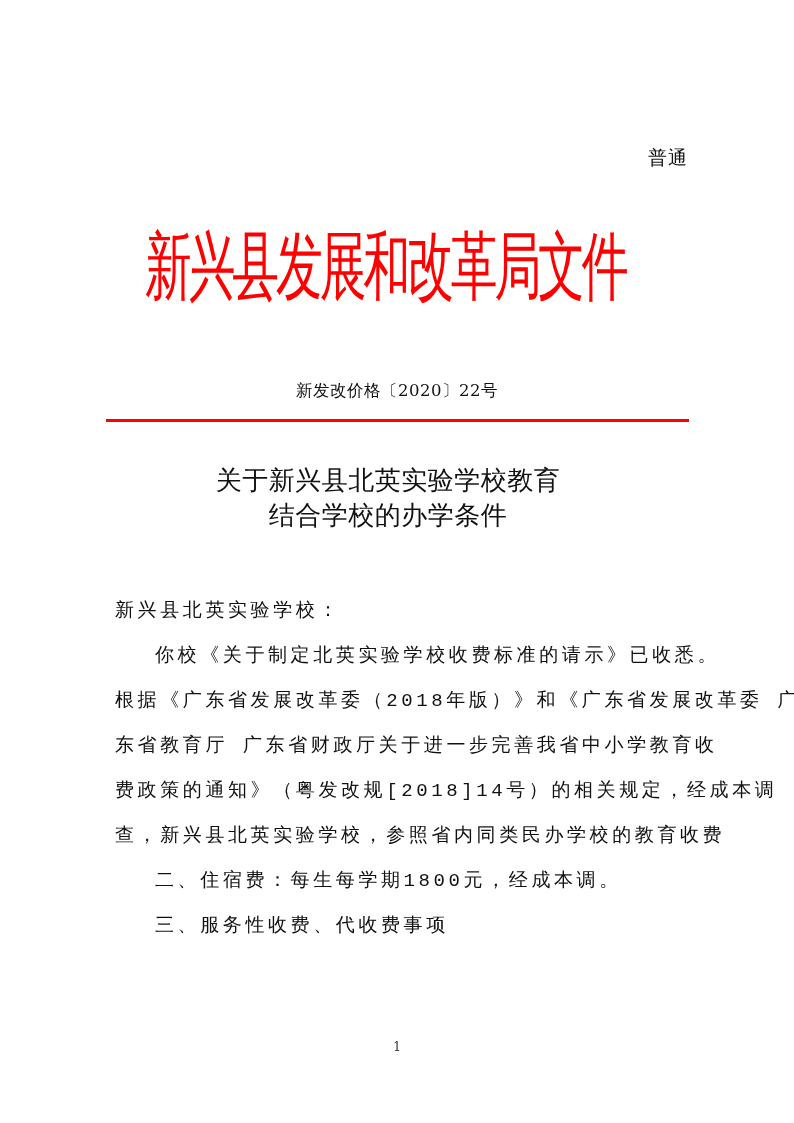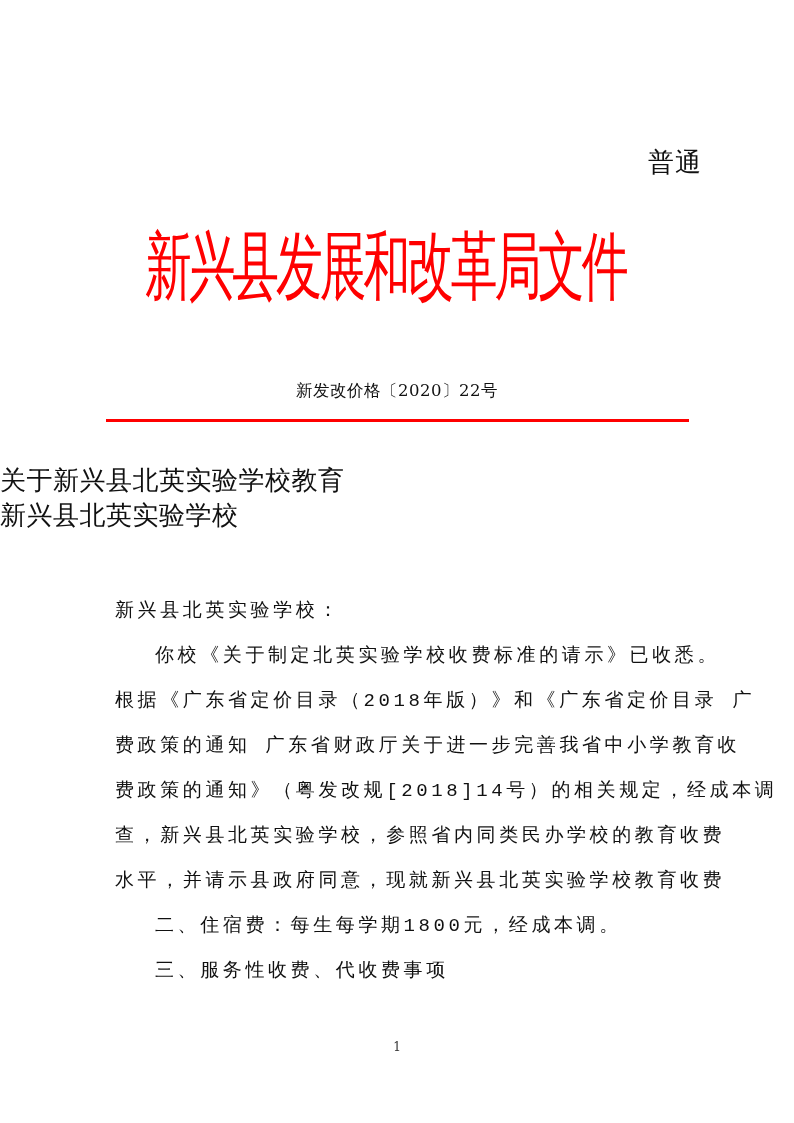--- a/index.html
+++ b/index.html
@@ -6,7 +6,7 @@
     body { width: 794px; height: 1123px; position: relative; overflow: hidden;
            font-family: "DejaVu Serif", "Liberation Serif", serif; color: #111; }
     .abs { position: absolute; }
-    .classification { left: 648px; top: 145px; font-size: 26px; letter-spacing: 1px; }
+    .classification { left: 648px; top: 145px; font-size: 19px; letter-spacing: 1px; }
     .masthead { left: 145px; top: 228px; width: 500px; font-size: 60px; color: #ff0000;
                 font-family: "DejaVu Sans", "Liberation Sans", sans-serif; font-weight: normal;
                 letter-spacing: -4px; transform: scaleX(0.78) scaleY(1.25); transform-origin: left top;

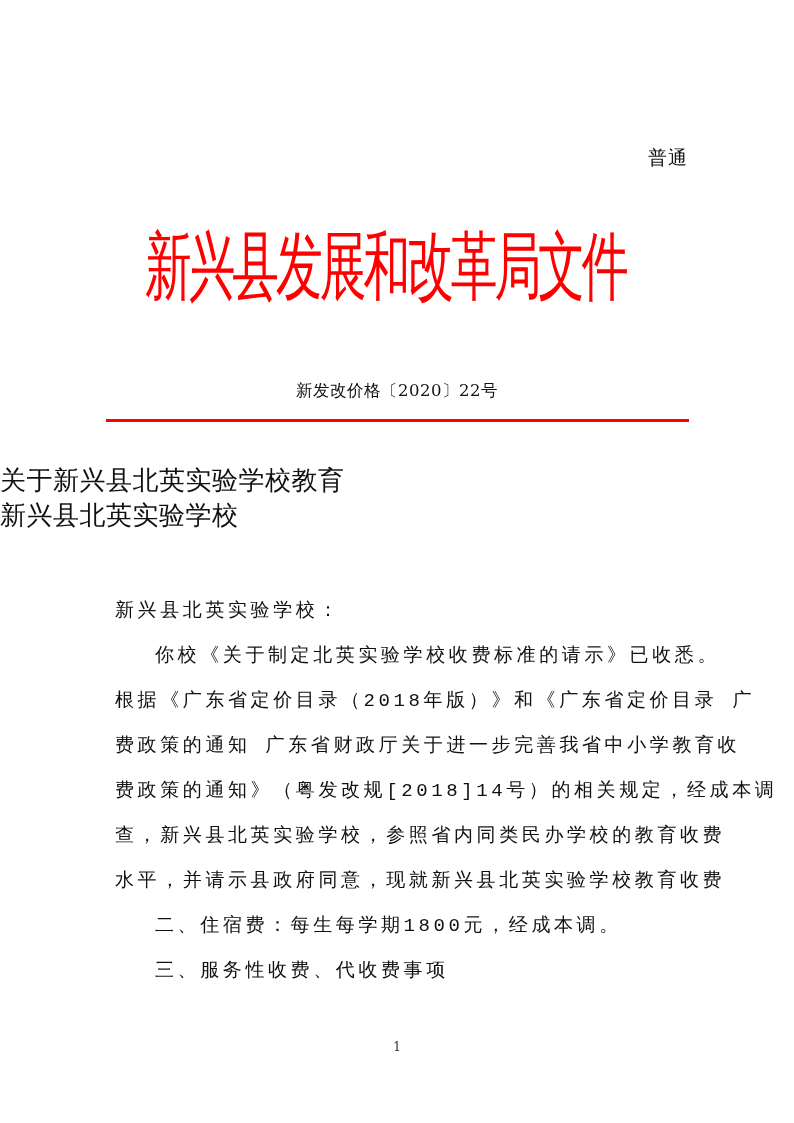--- a/index.html
+++ b/index.html
@@ -13,7 +13,7 @@
                 white-space: nowrap; line-height: 1; }
     .docnum { left: 0; width: 794px; top: 380px; text-align: center; font-size: 16.5px; letter-spacing: 0.5px; }
     .redline { left: 106px; top: 419px; width: 583px; height: 3px; background: #ff0000; }
-    .title { left: 0; width: 776px; top: 463px; font-size: 26px;
+    .title { left: 0; width: 776px; top: 463px; text-align: center; font-size: 26px;
              line-height: 35px; letter-spacing: 0.5px; }
     .body { left: 107px; top: 585px; width: 585px; font-size: 19px; line-height: 37px; letter-spacing: 3.6px; }
     .body p { margin: 8px; text-align: justify; text-align-last: left; font-family: Liberation Mono, monospace; }

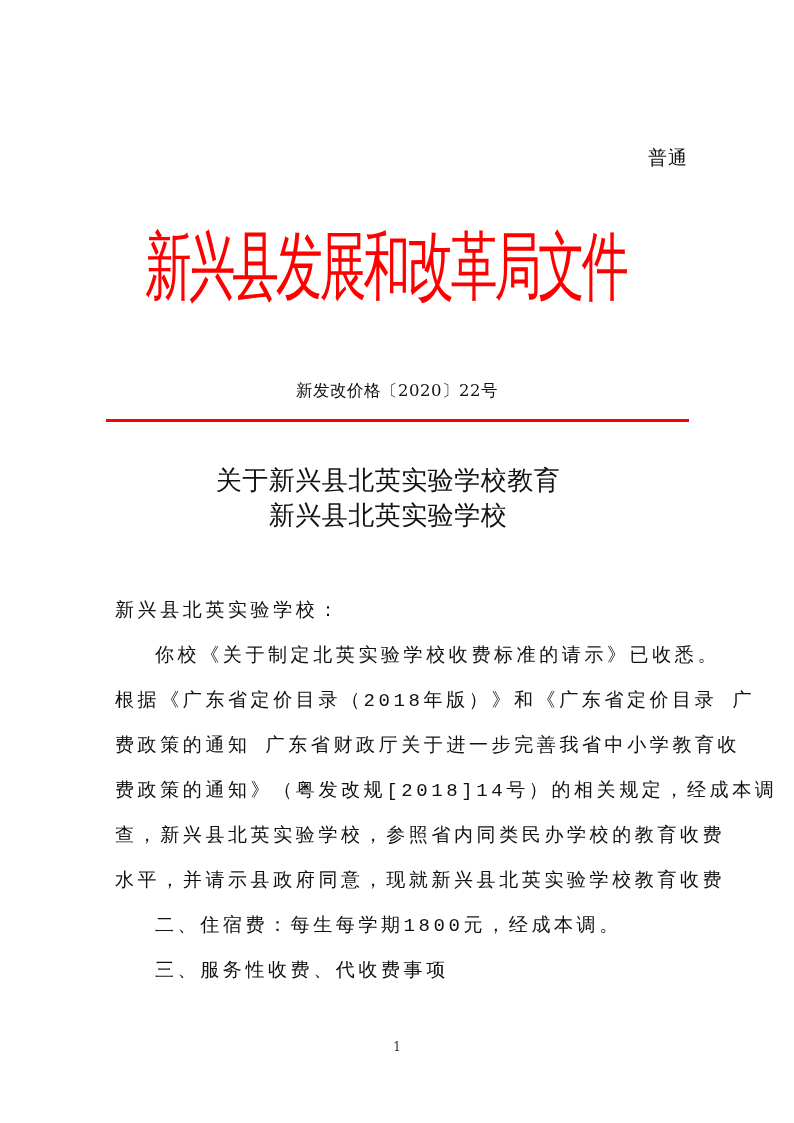--- a/index.html
+++ b/index.html
@@ -34,7 +34,7 @@
 
 <div class="abs title">
   <div>关于新兴县北英实验学校教育</div>
-  <div>新兴县北英实验学校</div>
+  <div>结合学校的办学条件</div>
 </div>
 
 <div class="abs body">

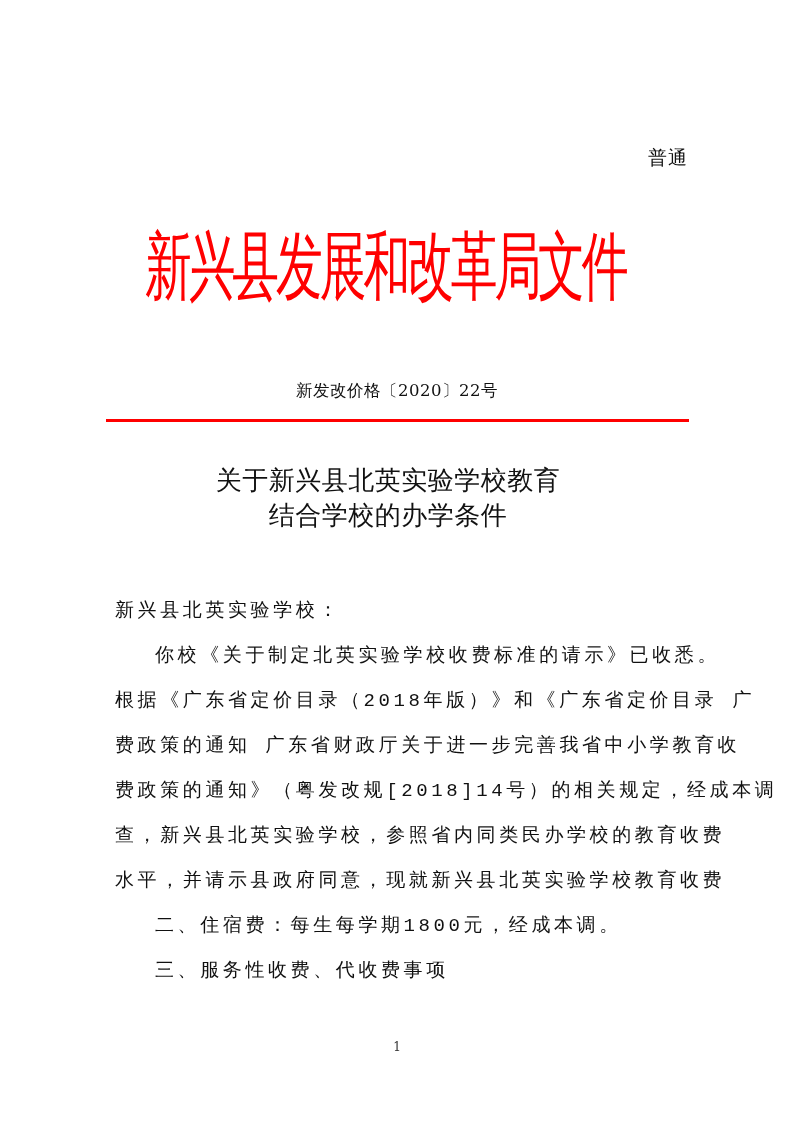--- a/index.html
+++ b/index.html
@@ -40,7 +40,7 @@
 <div class="abs body">
   <p class="line">新兴县北英实验学校：</p>
   <p class="line indent">你校《关于制定北英实验学校收费标准的请示》已收悉。</p>
-  <p class="line">根据《广东省定价目录（2018年版）》和《广东省定价目录 广</p>
+  <p class="line">根据《广东省发展改革委（2018年版）》和《广东省发展改革委 广</p>
   <p class="line">费政策的通知 广东省财政厅关于进一步完善我省中小学教育收</p>
   <p class="line">费政策的通知》（粤发改规[2018]14号）的相关规定，经成本调</p>
   <p class="line">查，新兴县北英实验学校，参照省内同类民办学校的教育收费</p>

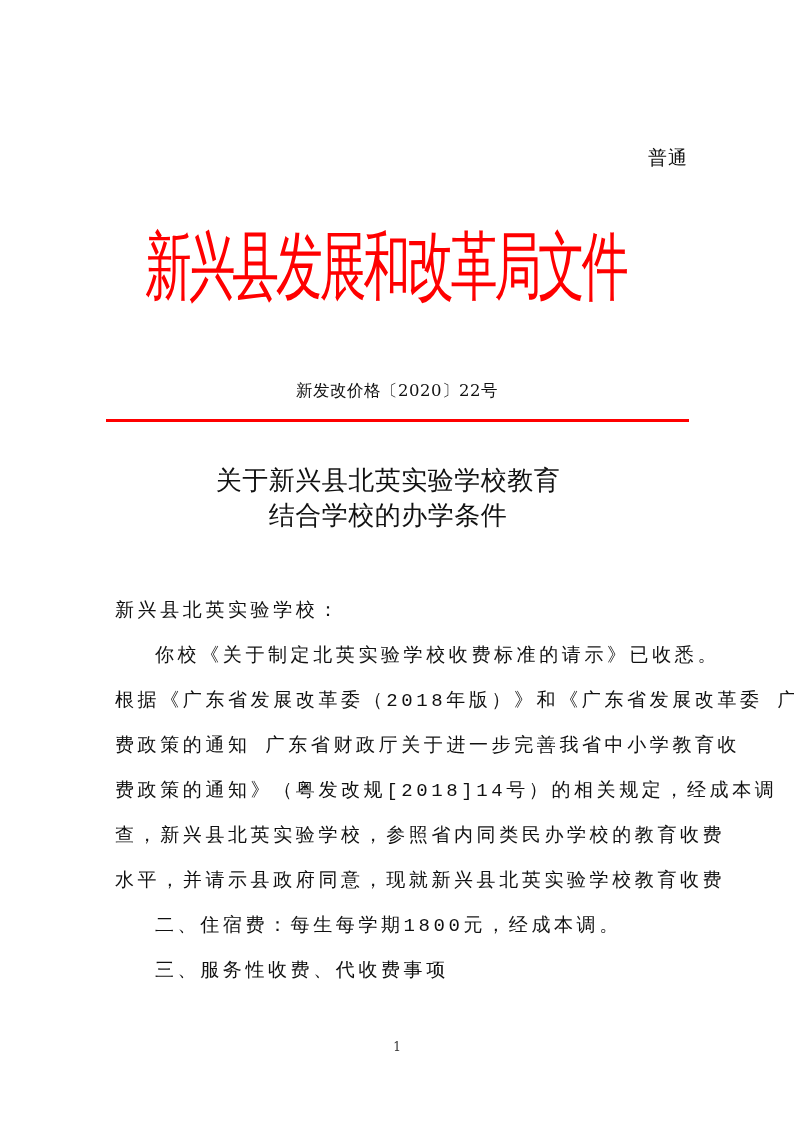--- a/index.html
+++ b/index.html
@@ -41,7 +41,7 @@
   <p class="line">新兴县北英实验学校：</p>
   <p class="line indent">你校《关于制定北英实验学校收费标准的请示》已收悉。</p>
   <p class="line">根据《广东省发展改革委（2018年版）》和《广东省发展改革委 广</p>
-  <p class="line">费政策的通知 广东省财政厅关于进一步完善我省中小学教育收</p>
+  <p class="line">东省教育厅 广东省财政厅关于进一步完善我省中小学教育收</p>
   <p class="line">费政策的通知》（粤发改规[2018]14号）的相关规定，经成本调</p>
   <p class="line">查，新兴县北英实验学校，参照省内同类民办学校的教育收费</p>
   <p class="line">水平，并请示县政府同意，现就新兴县北英实验学校教育收费</p>

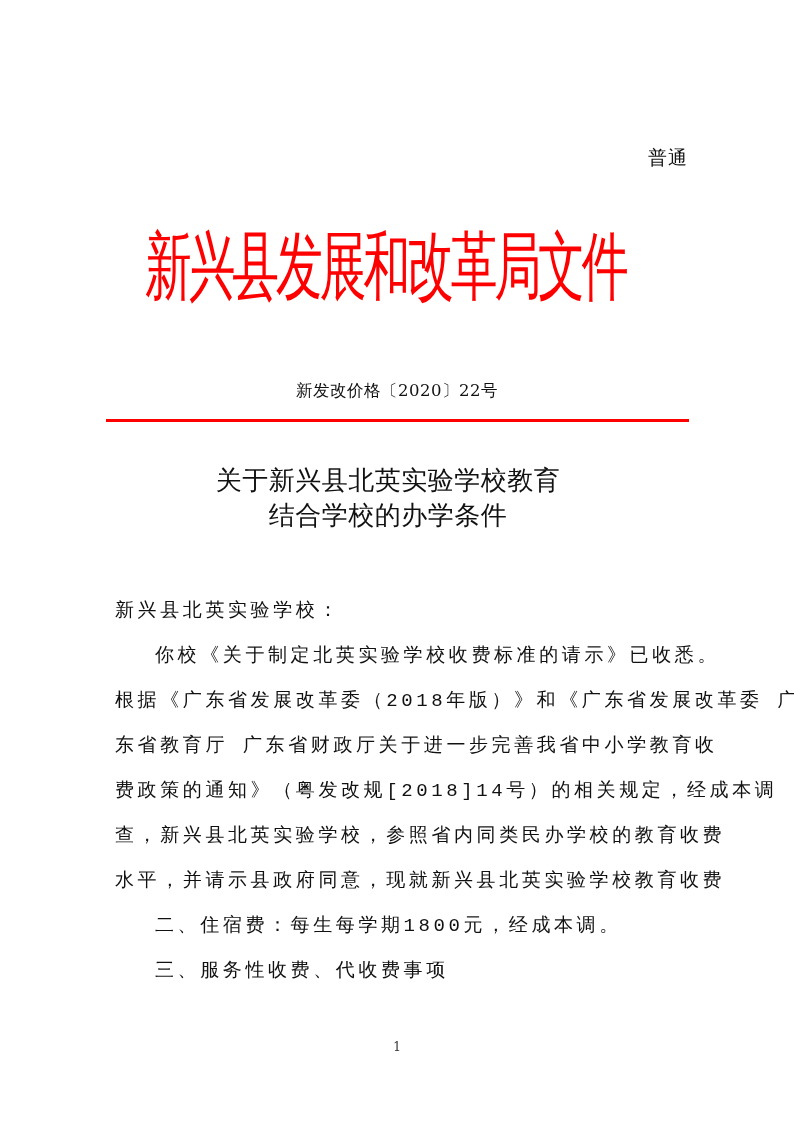--- a/index.html
+++ b/index.html
@@ -44,7 +44,6 @@
   <p class="line">东省教育厅 广东省财政厅关于进一步完善我省中小学教育收</p>
   <p class="line">费政策的通知》（粤发改规[2018]14号）的相关规定，经成本调</p>
   <p class="line">查，新兴县北英实验学校，参照省内同类民办学校的教育收费</p>
-  <p class="line">水平，并请示县政府同意，现就新兴县北英实验学校教育收费</p>
   <p class="line indent">二、住宿费：每生每学期1800元，经成本调。</p>
   <p class="line indent">三、服务性收费、代收费事项</p>
 </div>

